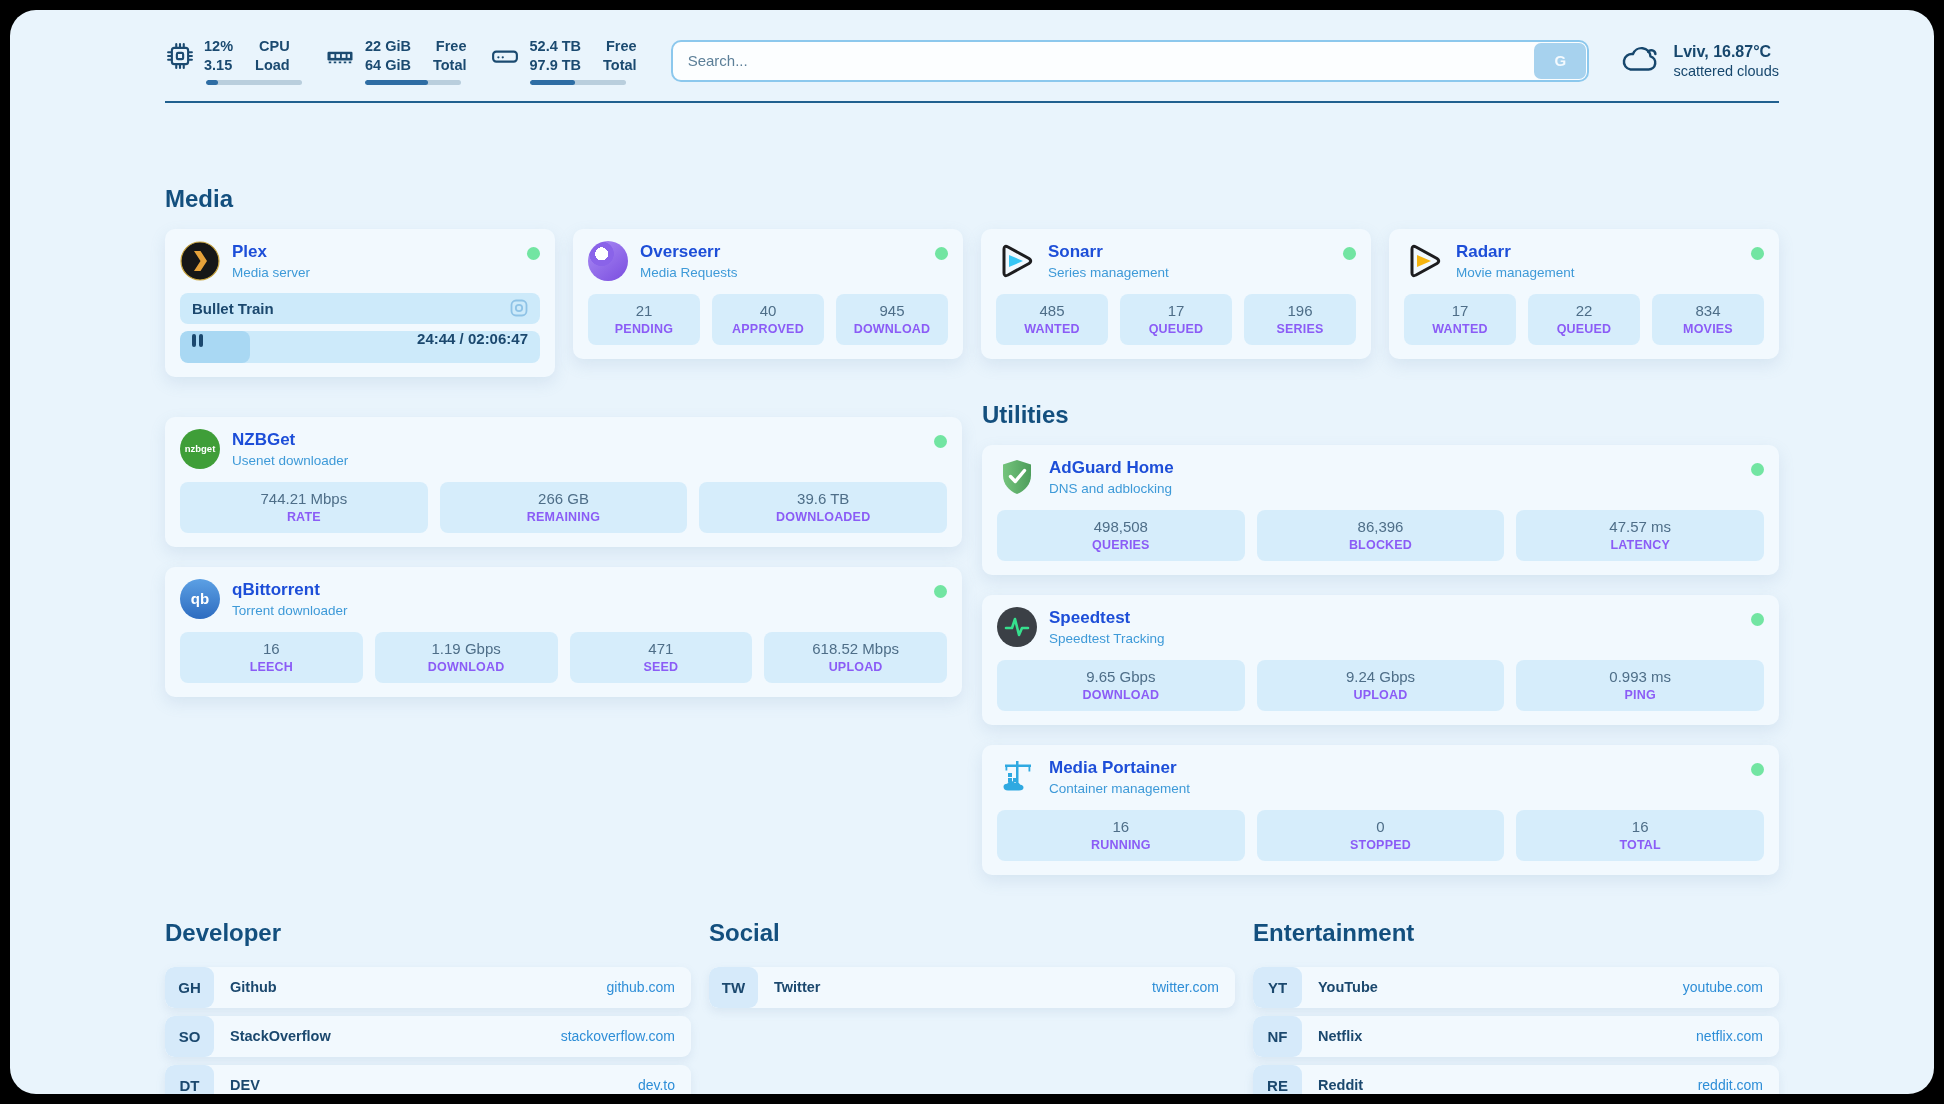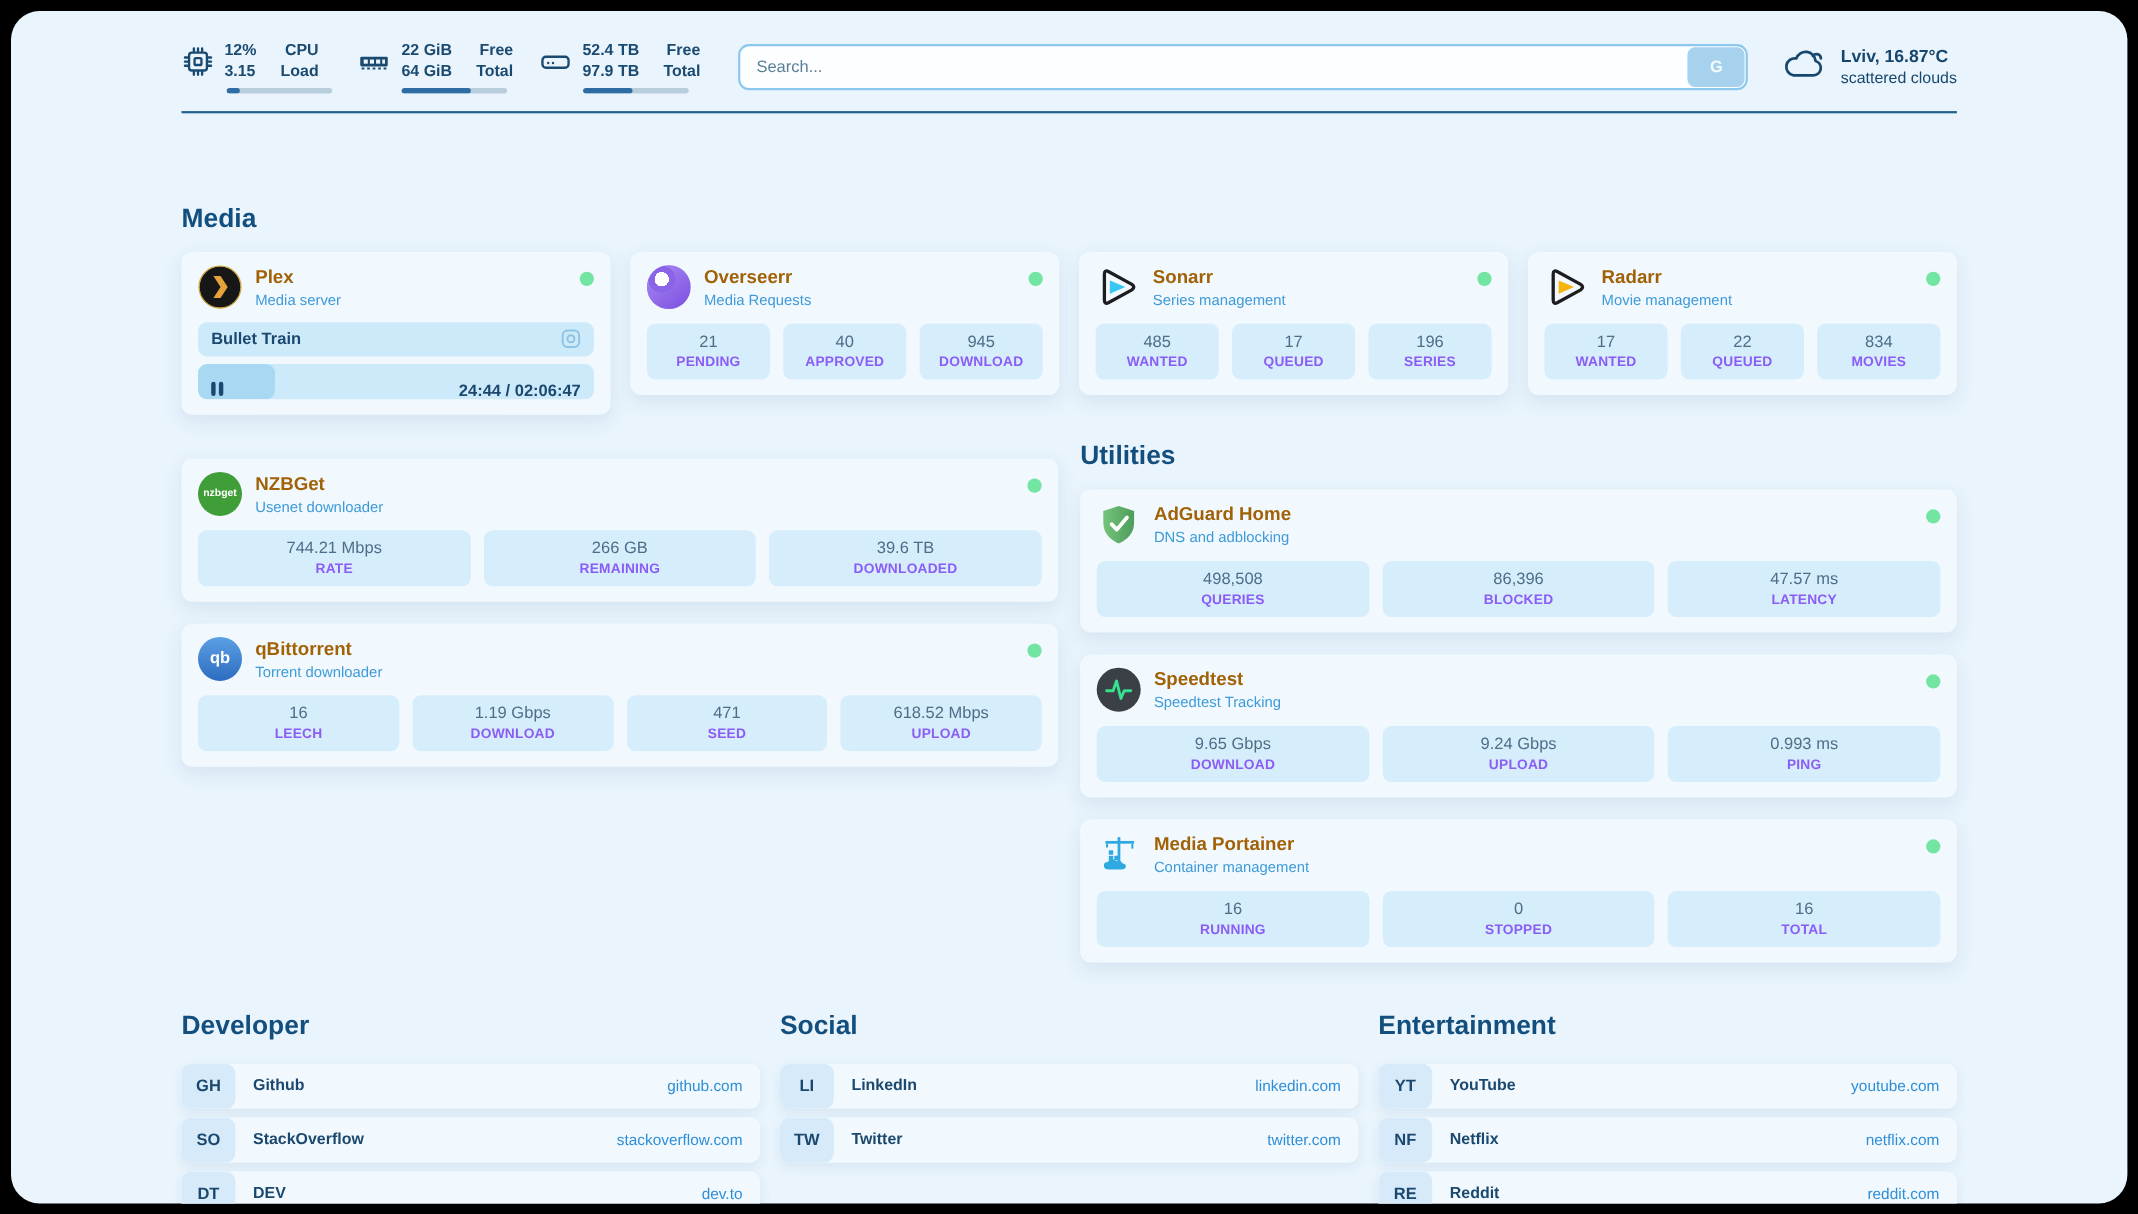--- a/index.html
+++ b/index.html
@@ -56,7 +56,7 @@
   .card-head { display: flex; align-items: flex-start; gap: 12px; }
   .appicon { width: 40px; height: 40px; flex: none; display: flex; align-items: center; justify-content: center; }
   .card-titles { flex: 1; padding-top: 1px; }
-  .card-name { font-size: 17px; font-weight: 700; color: #a16207; }
+  .card-name { font-size: 17px; font-weight: 700; color: #1d4ed8; }
   .card-sub { font-size: 13.5px; color: #3e9ad8; margin-top: 3px; }
   .dot { width: 13px; height: 13px; border-radius: 50%; background: #72e5a2; margin-top: 6px; flex: none; }
 

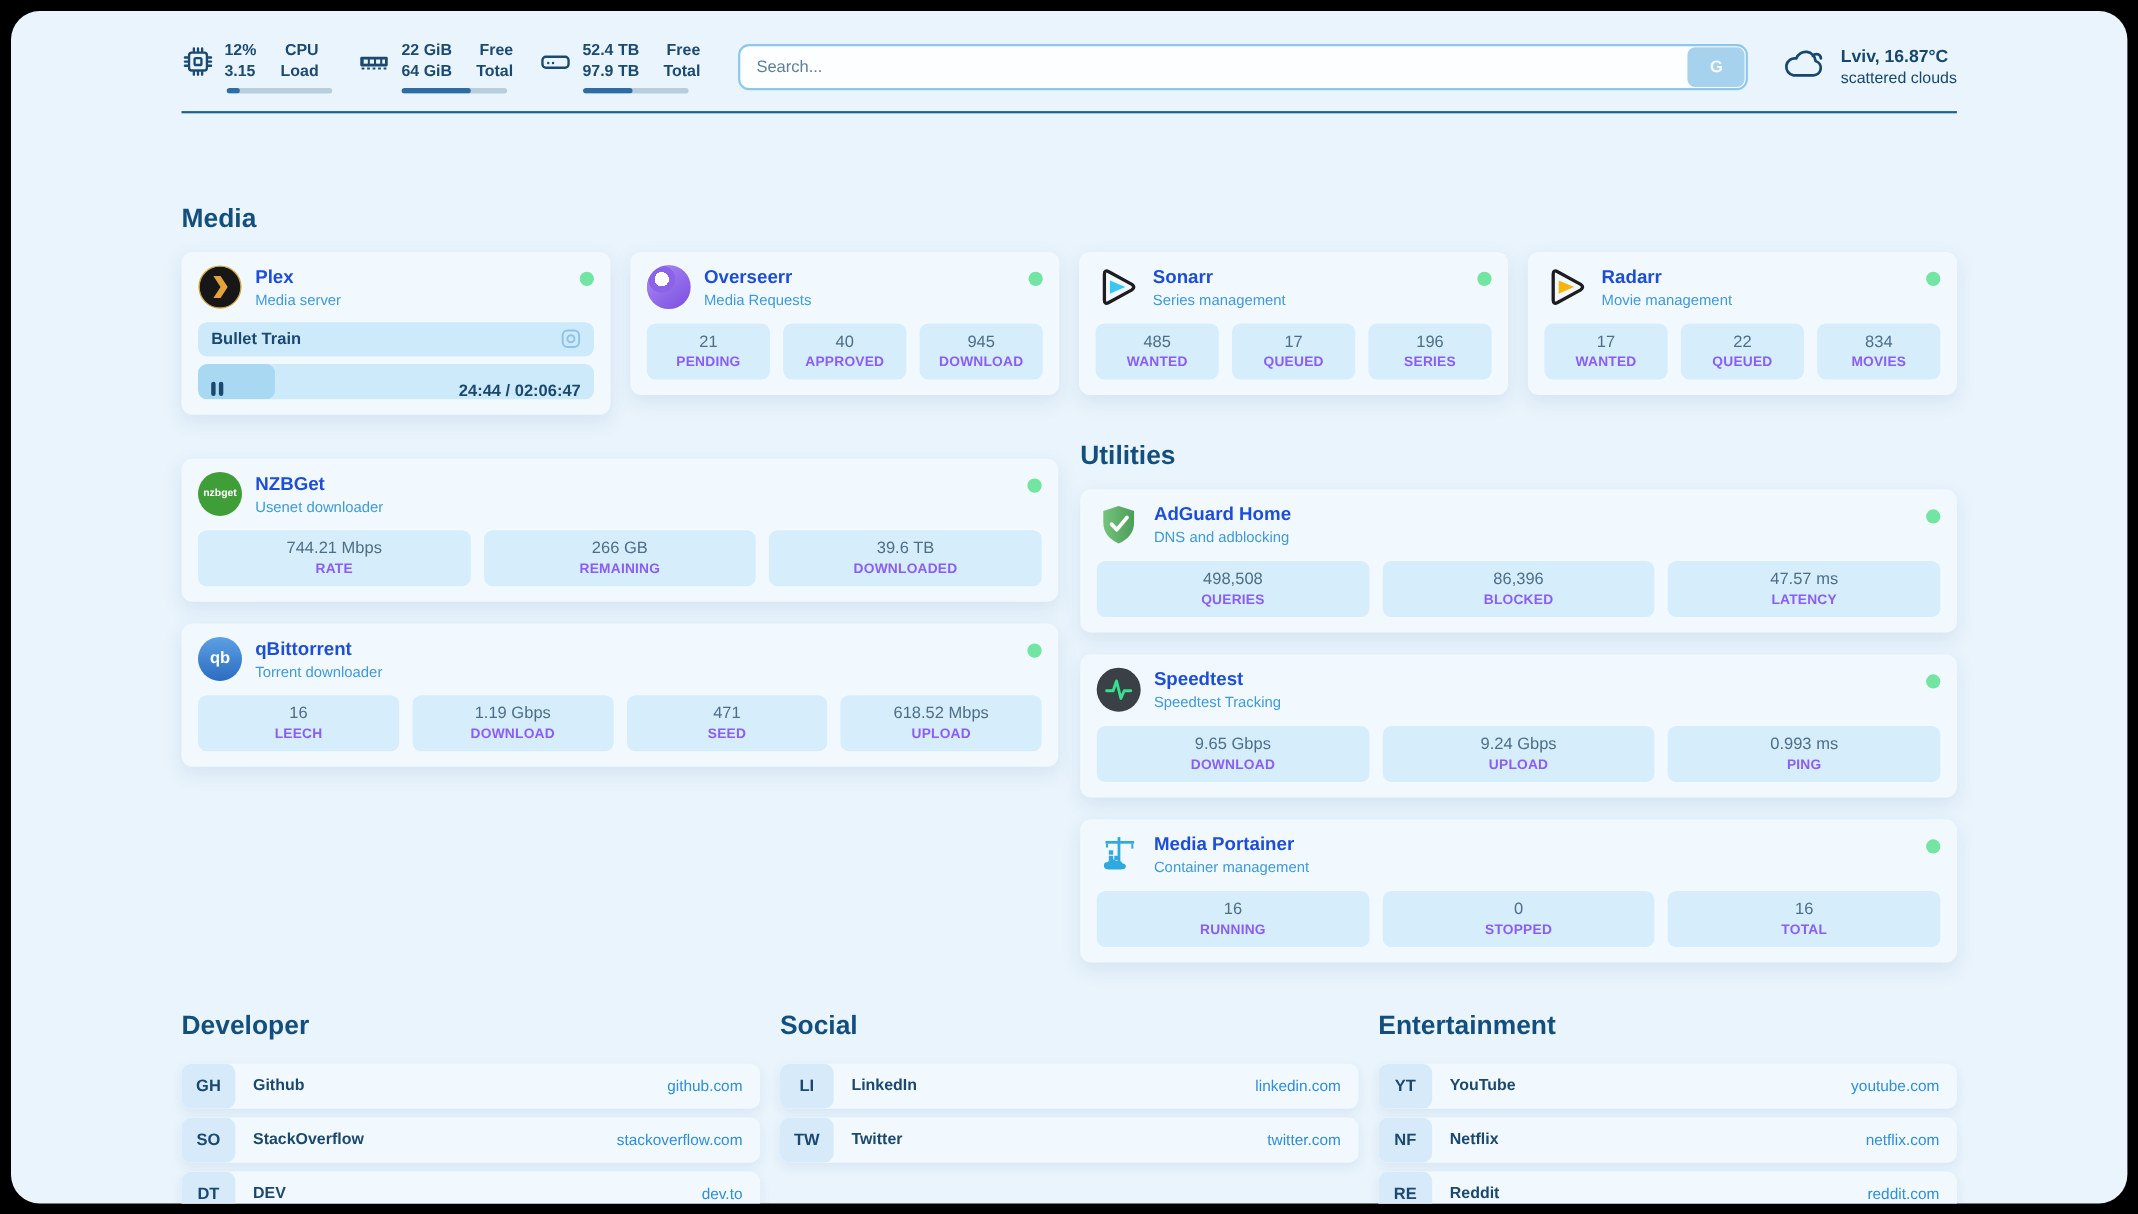--- a/index.html
+++ b/index.html
@@ -73,7 +73,7 @@
   .mediabar .cam { margin-left: auto; display: flex; }
   .mediaprog {
     margin-top: 7px; height: 31px; background: #cdeafa; border-radius: 8px;
-    position: relative; display: flex; align-items: flex-start; padding: 16px 12px; overflow: hidden;
+    position: relative; display: flex; align-items: flex-end; padding: 16px 12px; overflow: hidden;
   }
   .mediaprog-fill { position: absolute; left: 0; top: 0; bottom: 0; background: #a9d8f3; border-radius: 8px; }
   .pauseicon { position: relative; display: flex; gap: 3.5px; }

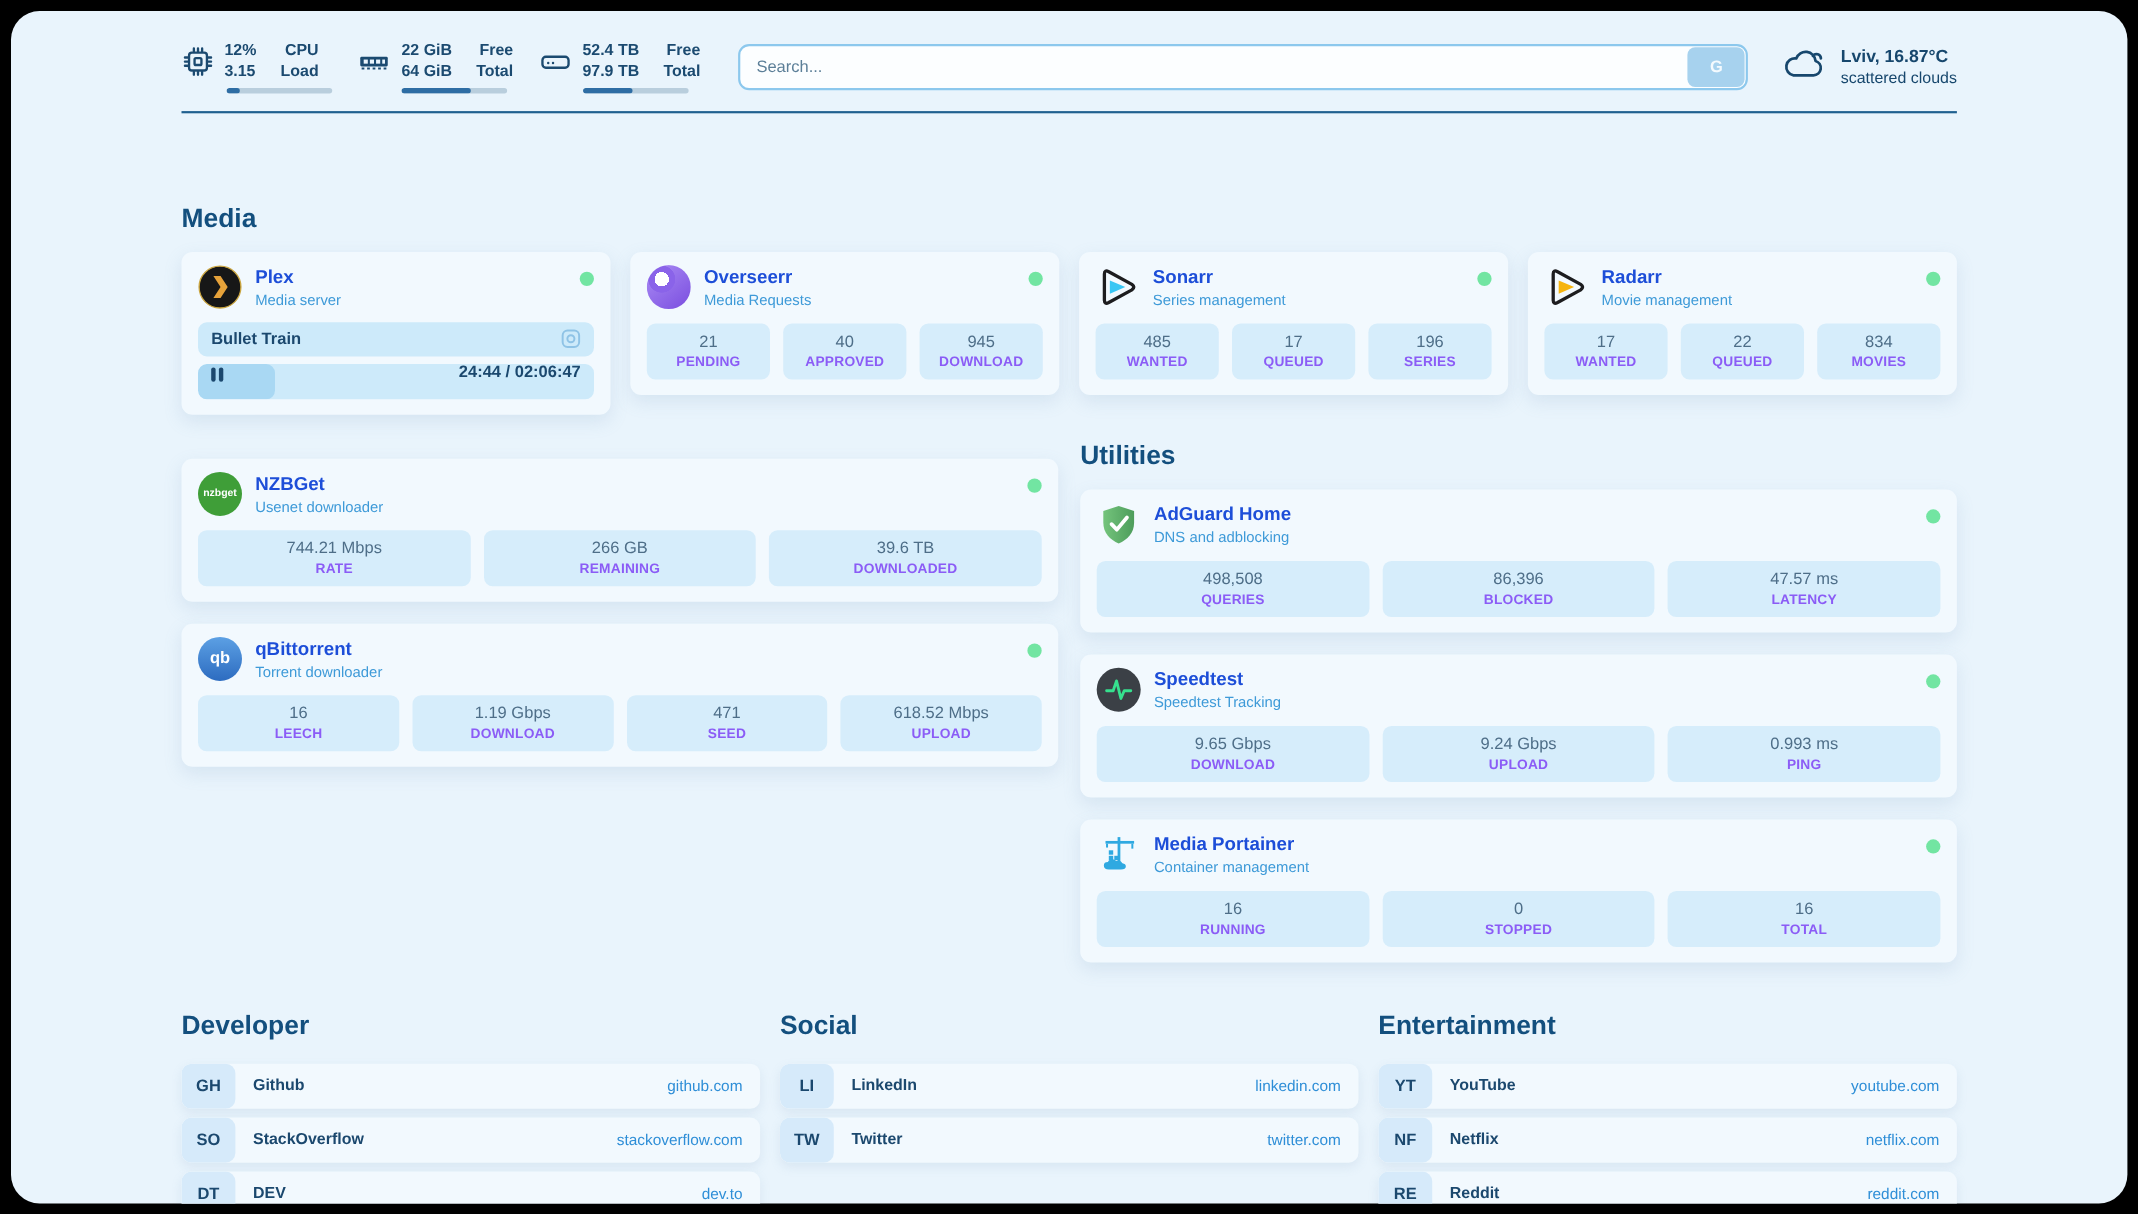--- a/index.html
+++ b/index.html
@@ -538,11 +538,6 @@
         <h2 class="sec-title">Social</h2>
         <div class="links">
           <div class="link">
-            <span class="link-abbr">LI</span>
-            <span class="link-name">LinkedIn</span>
-            <span class="link-url">linkedin.com</span>
-          </div>
-          <div class="link">
             <span class="link-abbr">TW</span>
             <span class="link-name">Twitter</span>
             <span class="link-url">twitter.com</span>

